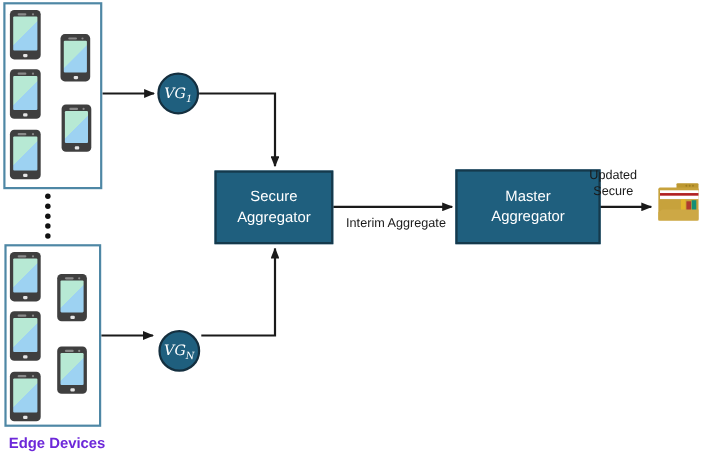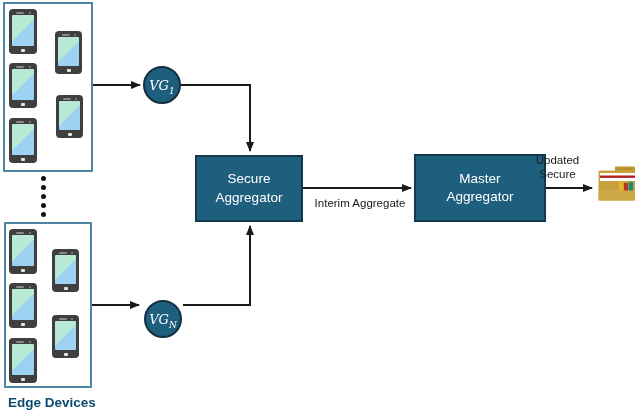--- a/index.html
+++ b/index.html
@@ -47,7 +47,7 @@
   #updated-label{left:525px;top:154px;width:65px;}
 
   
-  .caption{position:absolute;left:8px;top:395px;font-size:13.5px;font-weight:bold;color:#0c4a6e;}
+  .caption{position:absolute;left:8px;top:395px;font-size:13.5px;font-weight:bold;color:#6d28d9;}
 
   
   .folder{position:absolute;left:597px;top:164px;width:41px;height:41px;}

